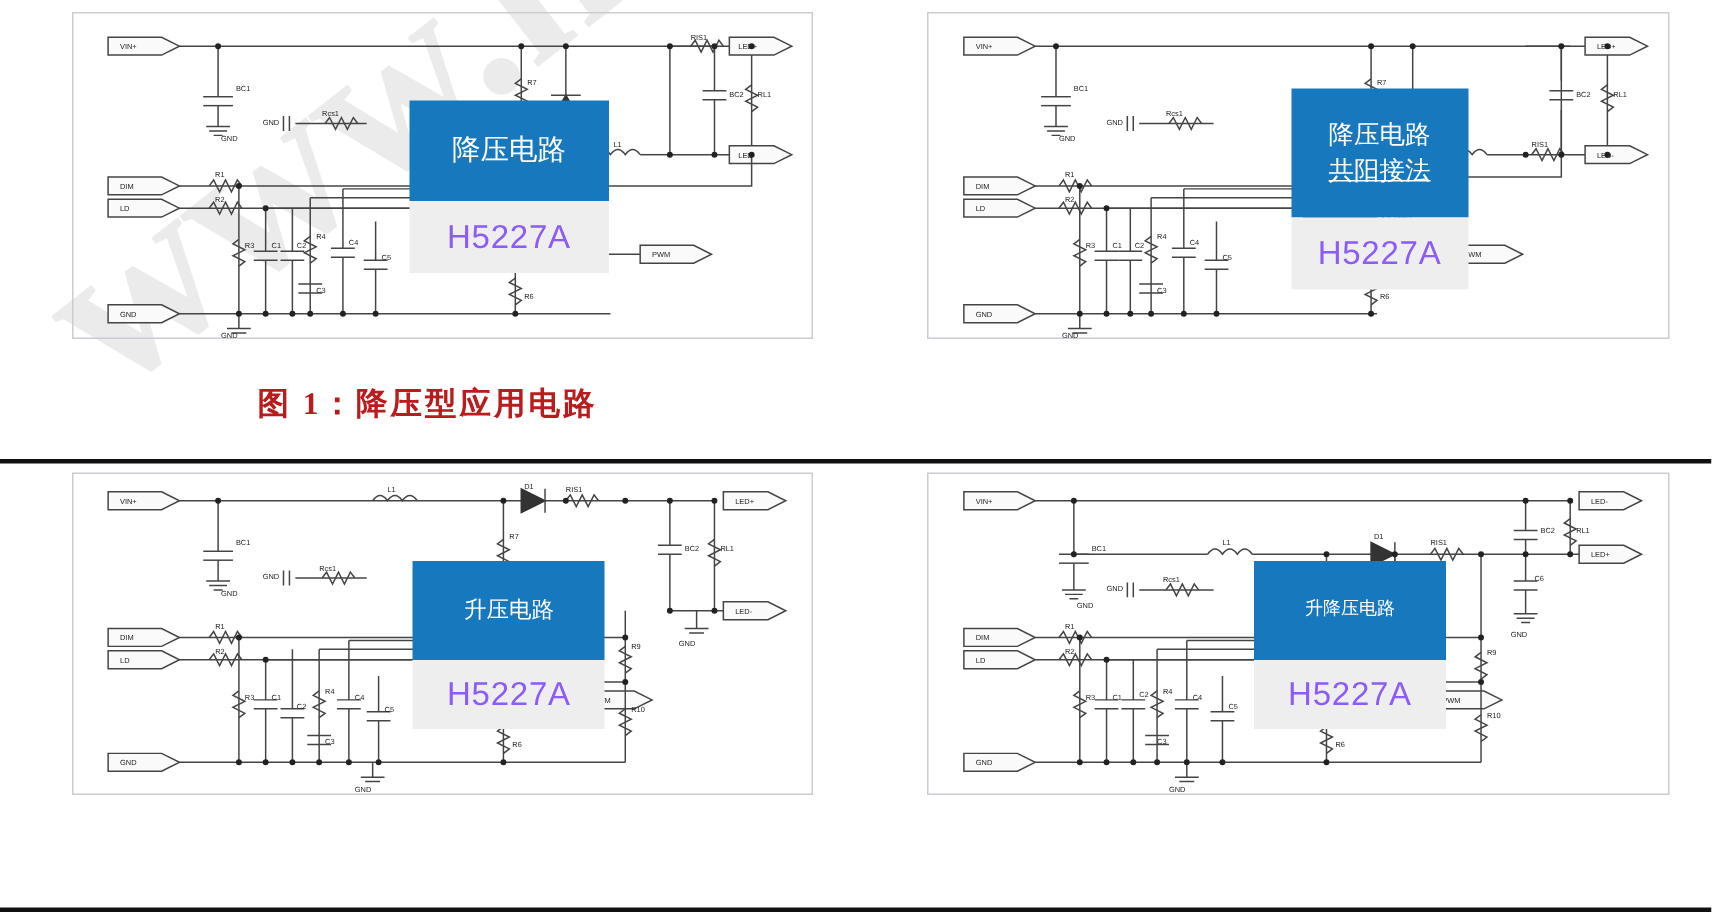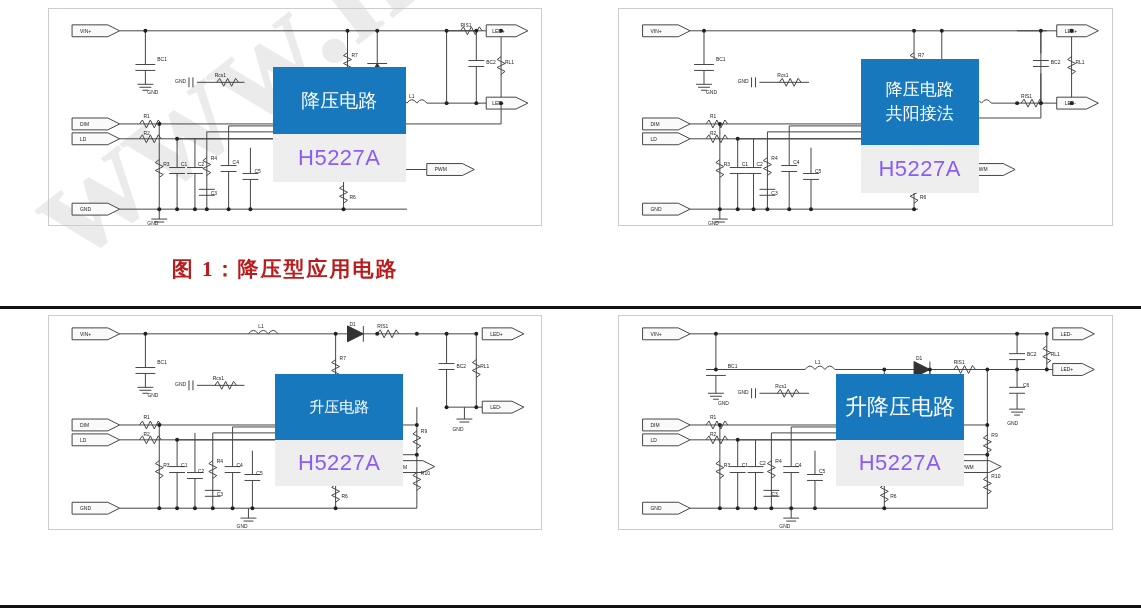--- a/index.html
+++ b/index.html
@@ -355,7 +355,7 @@
       </svg>
       <div class="blue-chip" style="left:49%;top:23%;width:24%;height:40%;font-size:17px;">
         <span>降压电路</span>
-        <span style="margin-top:4px;">共阳接法</span>
+        <span style="margin-top:4px;text-decoration:underline;">共阳接法</span>
       </div>
       <div class="gray-chip" style="left:49%;top:63%;width:24%;height:22%;font-size:22px;">
         <span>H5227A</span>

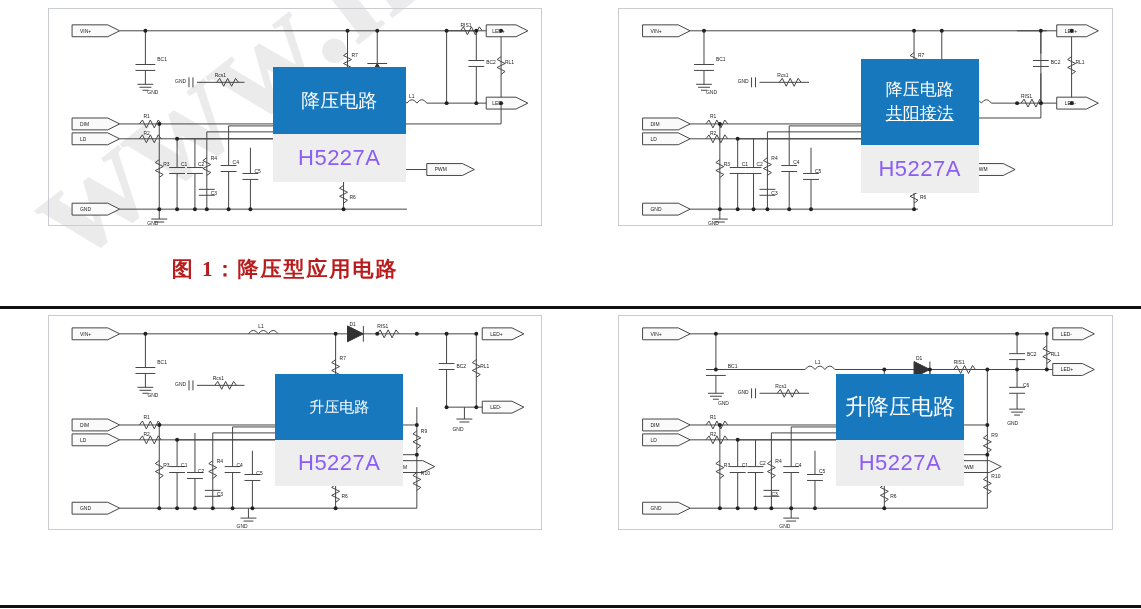--- a/index.html
+++ b/index.html
@@ -640,7 +640,7 @@
           <text x="374" y="164">R10</text>
         </g>
       </svg>
-      <div class="blue-chip" style="left:44%;top:27%;width:26%;height:31%;font-size:22px;">
+      <div class="blue-chip" style="left:44%;top:27%;width:26%;height:31%;font-size:12px;font-family:Liberation Mono, monospace;">
         <span>升降压电路</span>
       </div>
       <div class="gray-chip" style="left:44%;top:58%;width:26%;height:22%;font-size:22px;">

